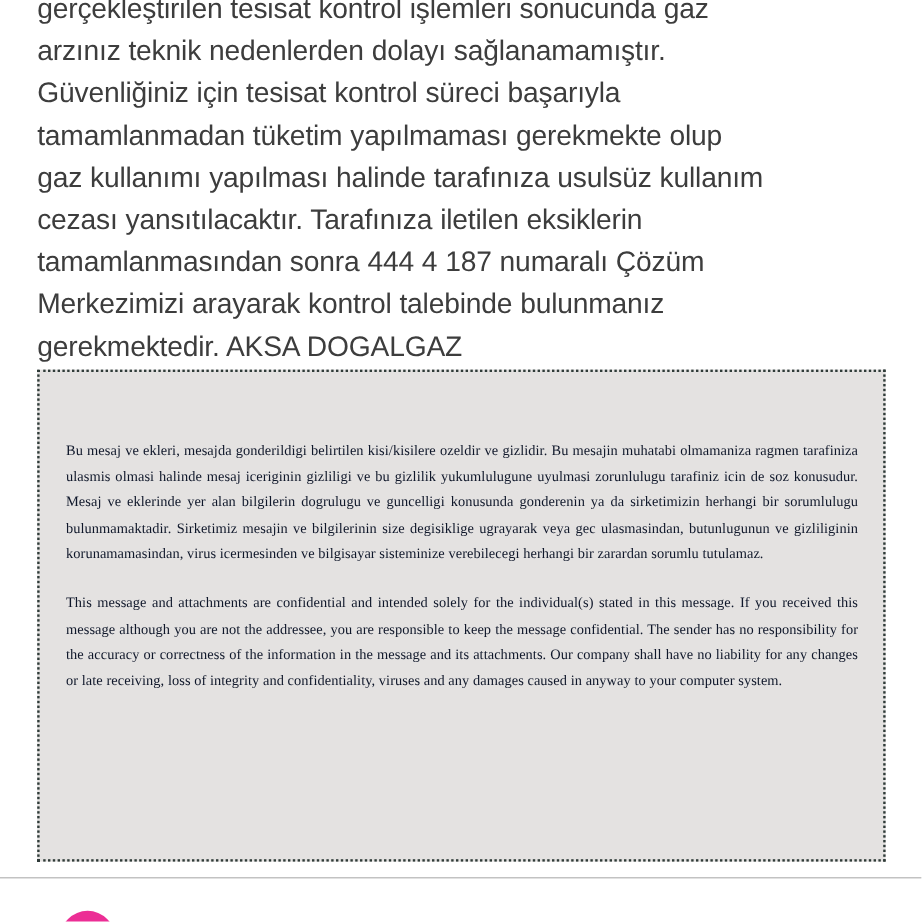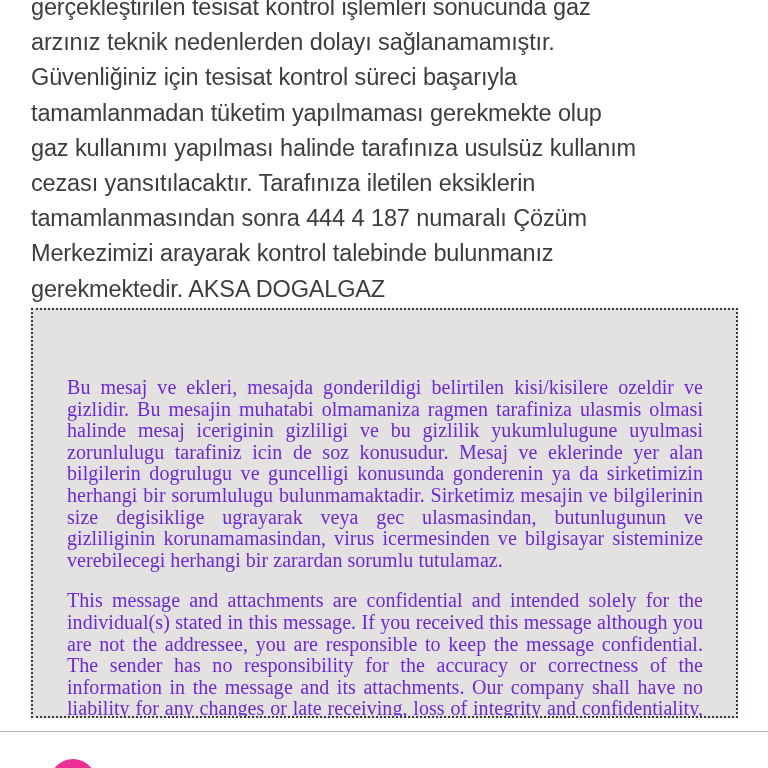--- a/index.html
+++ b/index.html
@@ -47,10 +47,10 @@
     padding: 55px 21px 0 22px;
   }
   .disclaimer-para {
-    margin: 12px;
-    color: #6d28d9;
+    margin: 0;
+    color: #0f172a;
     font-family: "Liberation Serif", serif;
-    font-size: 20px;
+    font-size: 12px;
     line-height: 21.6px;
     text-align: justify;
     text-justify: inter-word;

